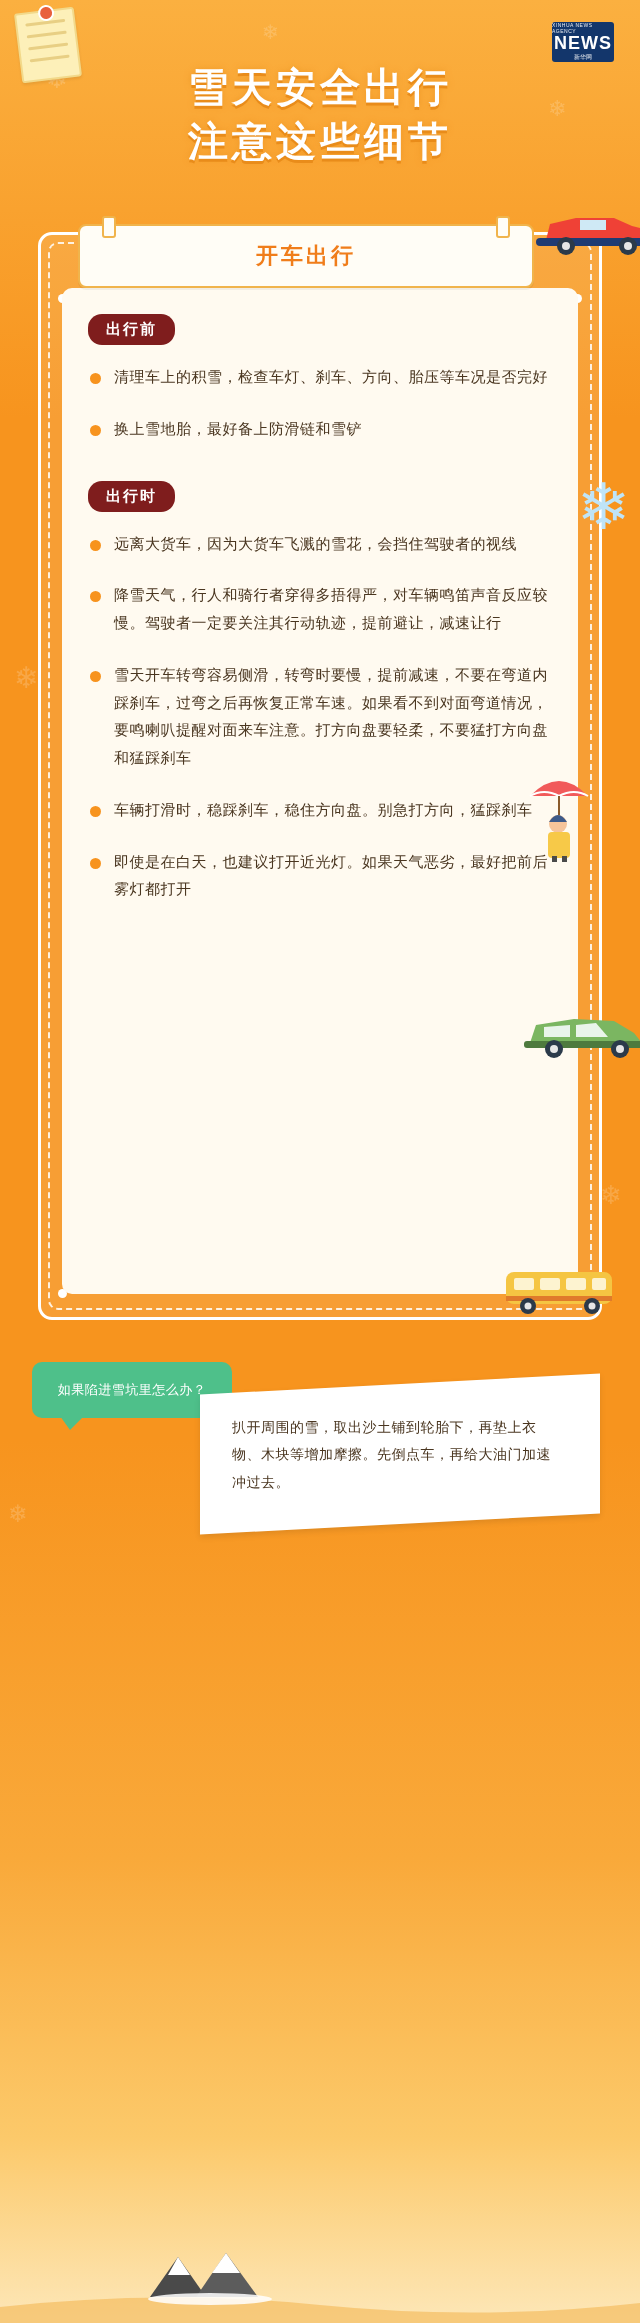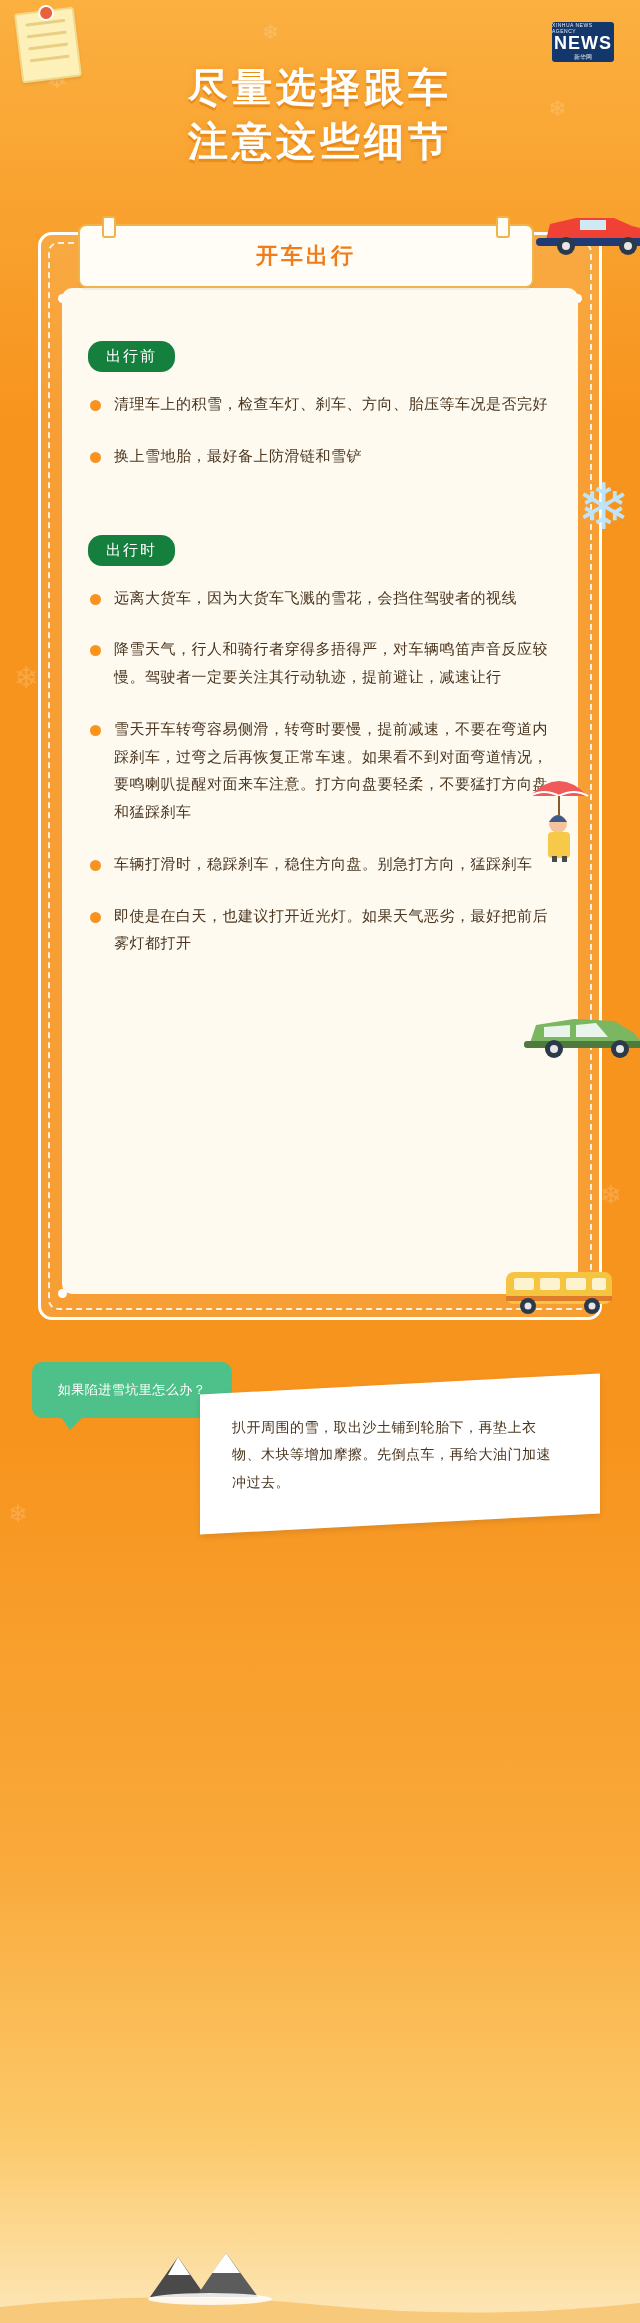--- a/index.html
+++ b/index.html
@@ -160,7 +160,7 @@
   </div>
 
   <div class="title-wrap">
-    <div class="title1">尽量选择跟车</div>
+    <div class="title1">雪天安全出行</div>
     <div class="title2">注意这些细节</div>
   </div>
 

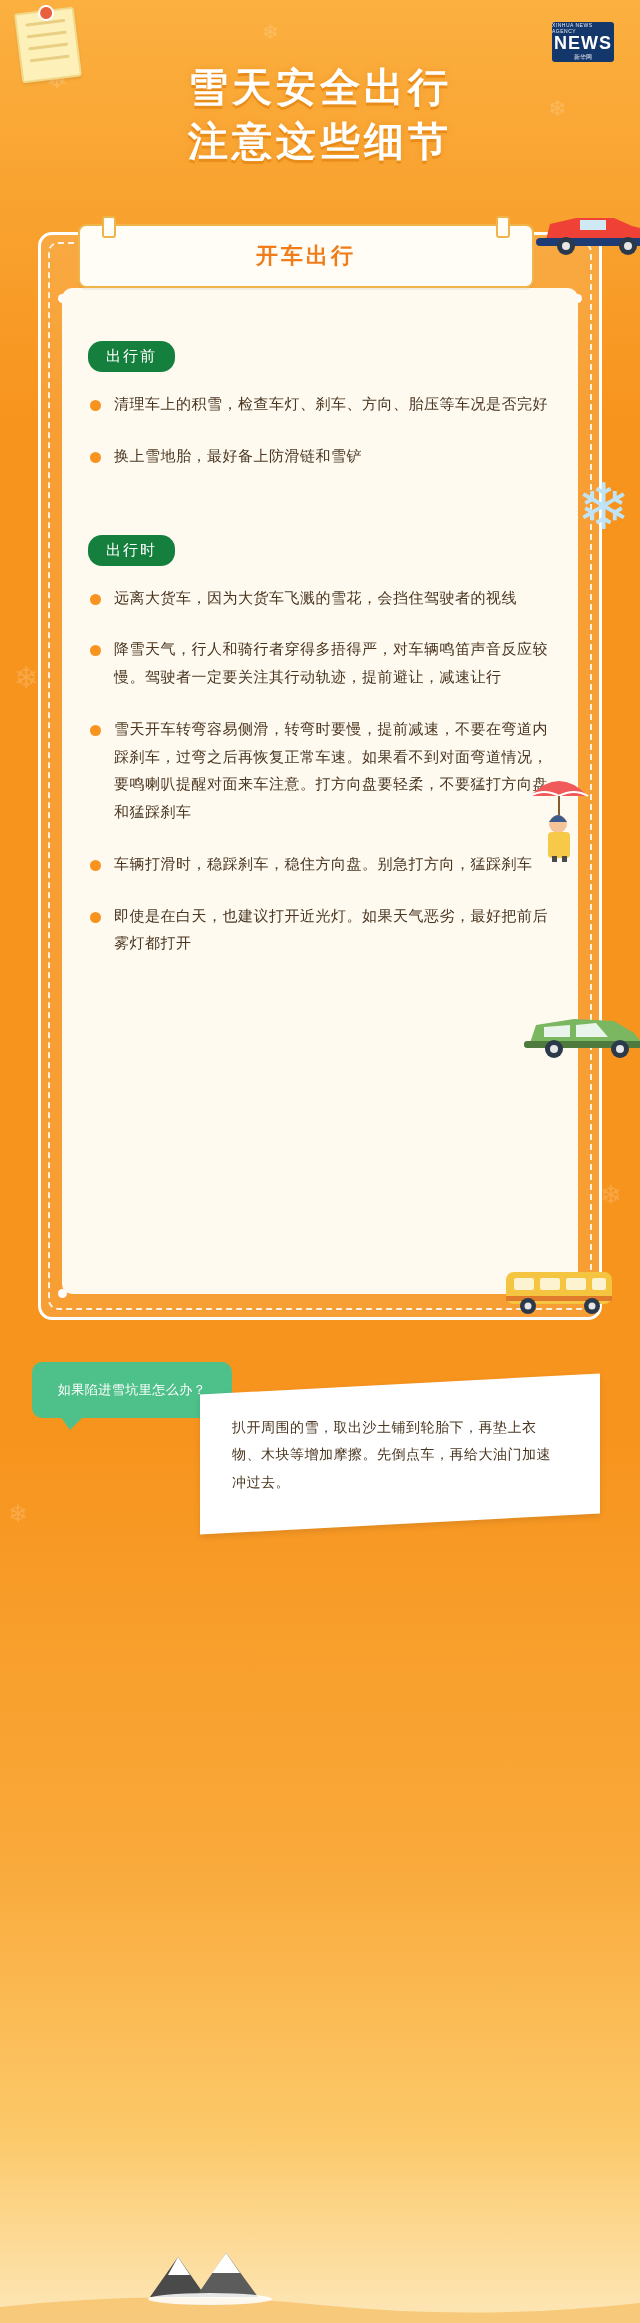--- a/index.html
+++ b/index.html
@@ -79,9 +79,9 @@
   .section-title{font-size:22px;font-weight:bold;color:#f07d1a;letter-spacing:3px;}
 
   .sub-label{
-    display:inline-block;background:#15803d;color:#fff;
-    font-size:15px;font-weight:normal;letter-spacing:2px;
-    padding:6px 18px;border-radius:14px;margin-top:27px;
+    display:inline-block;background:#7f1d1d;color:#fff;
+    font-size:15px;font-weight:bold;letter-spacing:2px;
+    padding:6px 18px;border-radius:14px;
   }
   .sub-wrap{margin:26px 0 6px 26px;}
 

